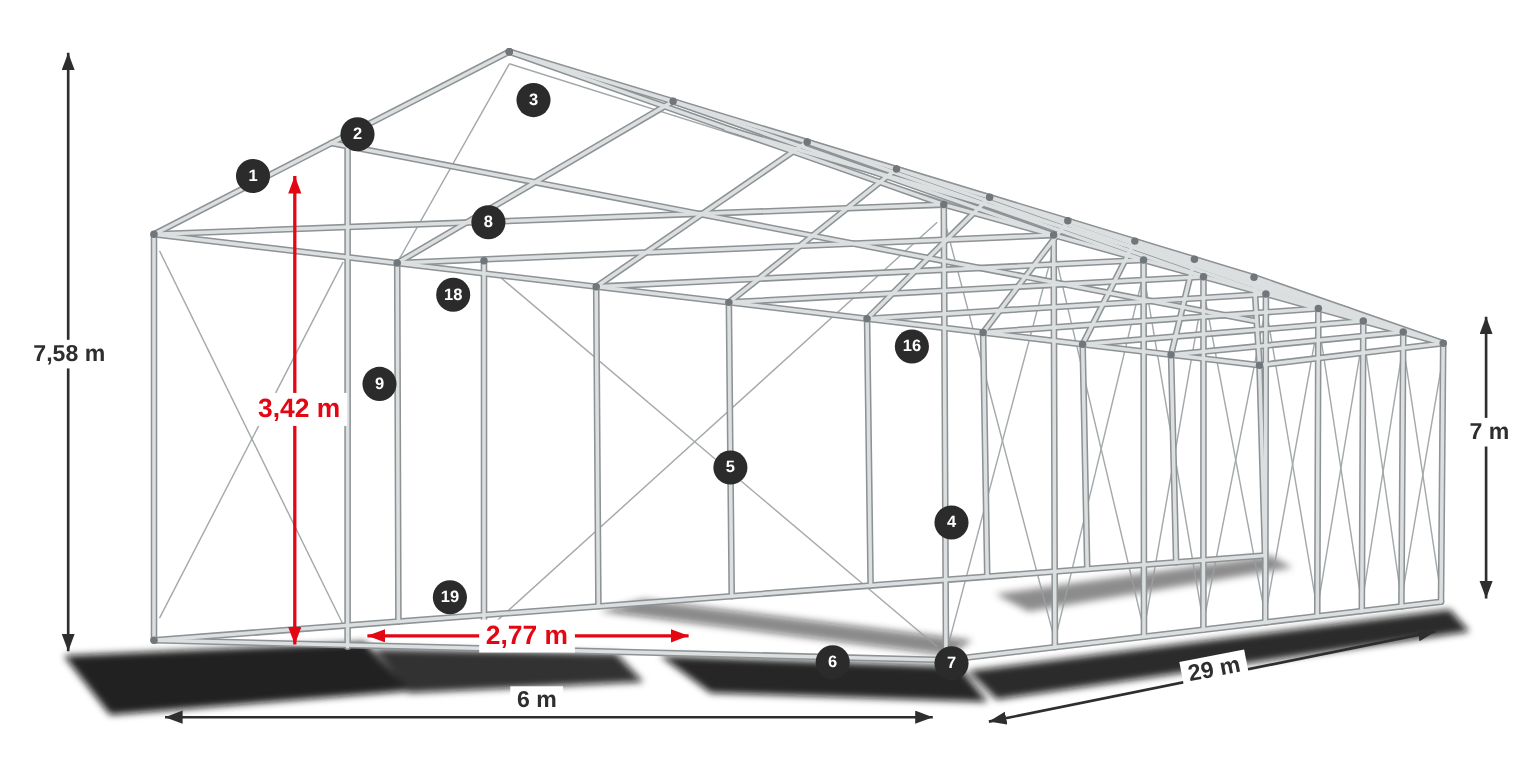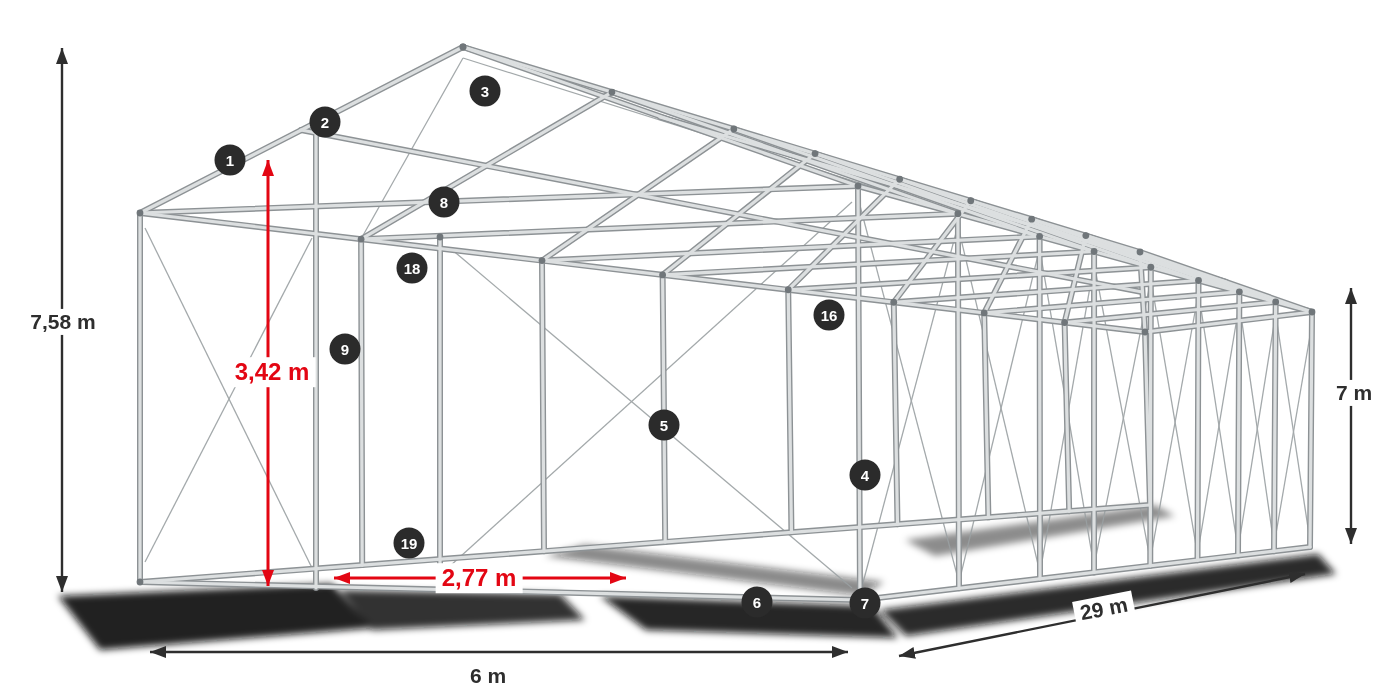--- a/index.html
+++ b/index.html
@@ -240,7 +240,7 @@
       <div class="dim-label dark" style="left: 63px; top: 322px; transform: translate(-50%, -50%) rotate(0deg);">7,58 m</div>
       <div class="dim-label red" style="left: 272px; top: 372px; transform: translate(-50%, -50%) rotate(0deg);">3,42 m</div>
       <div class="dim-label red" style="left: 479px; top: 578px; transform: translate(-50%, -50%) rotate(0deg);">2,77 m</div>
-      <div class="dim-label dark" style="left: 488px; top: 637px; transform: translate(-50%, -50%) rotate(0deg); margin-top: 39px;">6 m</div>
+      <div class="dim-label dark" style="left: 488px; top: 637px; transform: translate(-50%, -50%) rotate(0deg);">6 m</div>
       <div class="dim-label dark" style="left: 1104px; top: 609px; transform: translate(-50%, -50%) rotate(-11deg);">29 m</div>
       <div class="dim-label dark" style="left: 1354px; top: 393px; transform: translate(-50%, -50%) rotate(0deg);">7 m</div>
       <div class="badge" style="left: 230px; top: 160px;">1</div>

